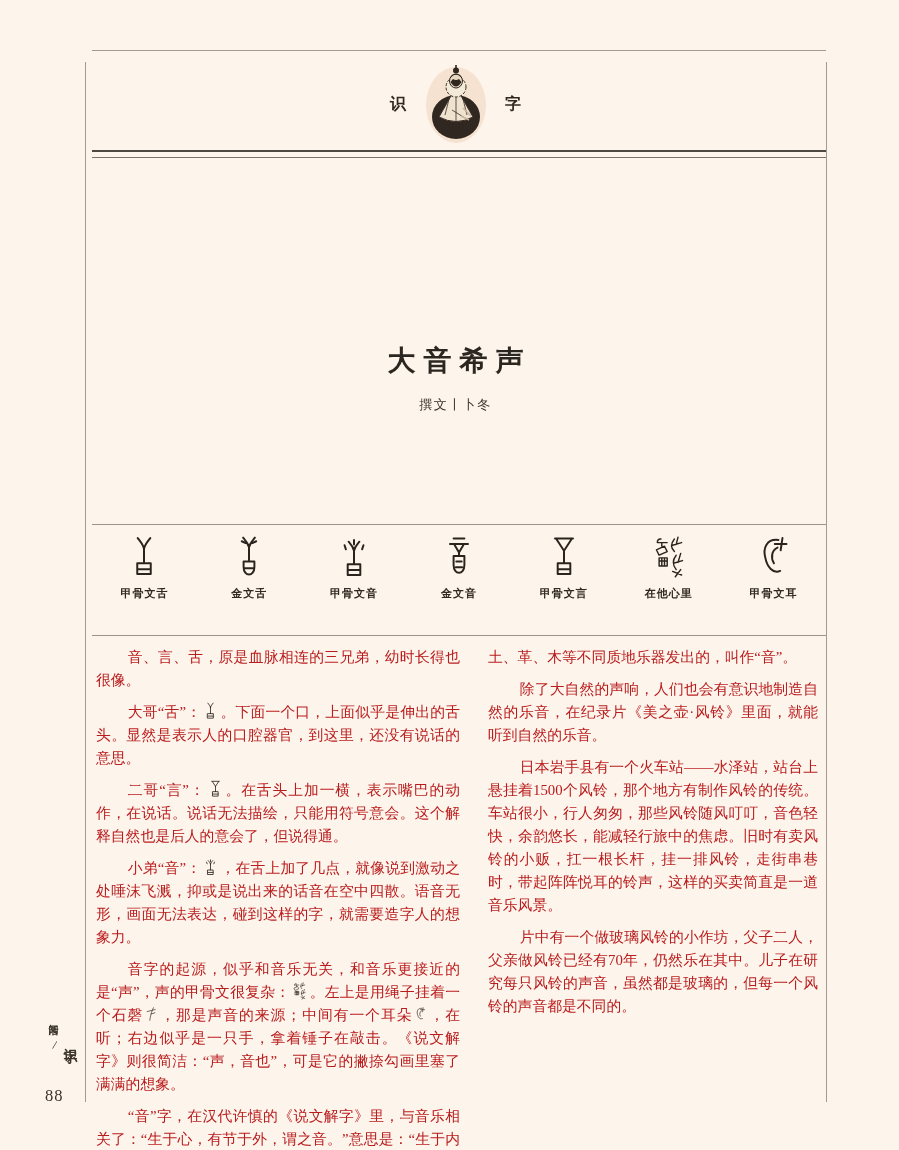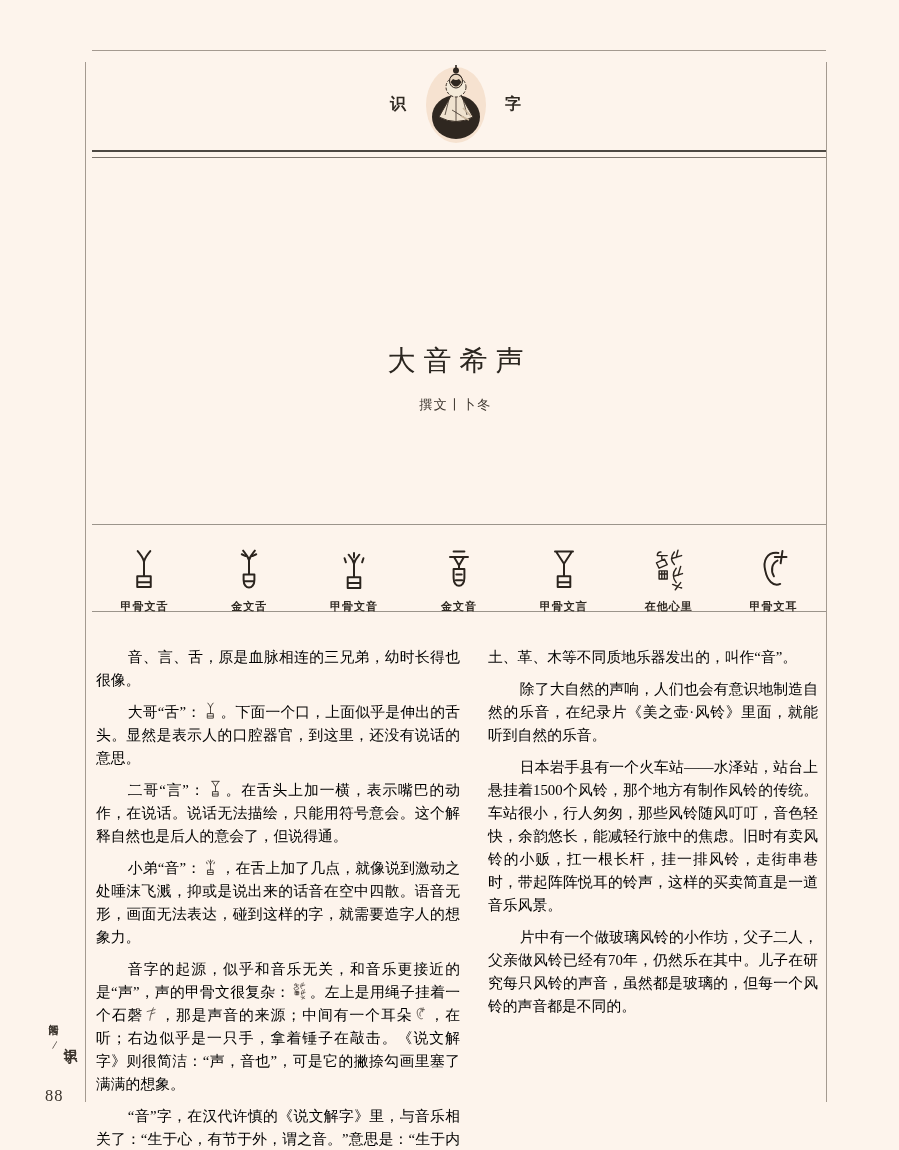--- a/index.html
+++ b/index.html
@@ -24,7 +24,7 @@
   .emblem{width:62px;height:80px;display:block;}
   
   .title-block{left:85px;top:342px;width:741px;text-align:center;}
-  .main-title{font-size:28px;font-weight:normal;letter-spacing:8px;text-indent:8px;
+  .main-title{font-size:28px;font-weight:bold;letter-spacing:8px;text-indent:8px;
     margin:0;color:#2b2620;}
   .byline{margin-top:16px;font-size:13px;font-weight:normal;letter-spacing:1.5px;color:#3a332c;}
   

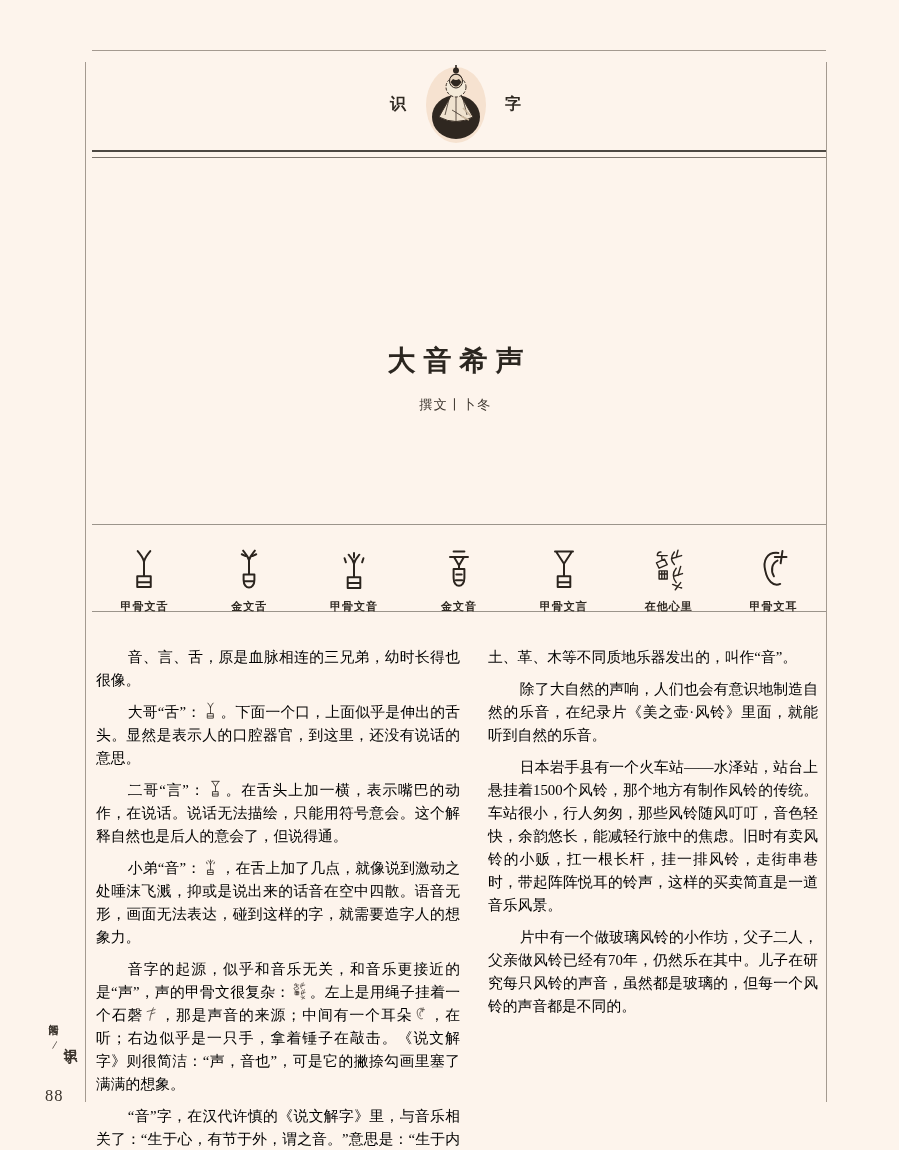--- a/index.html
+++ b/index.html
@@ -28,9 +28,9 @@
     margin:0;color:#2b2620;}
   .byline{margin-top:16px;font-size:13px;font-weight:normal;letter-spacing:1.5px;color:#3a332c;}
   
-  .glyph-strip{left:92px;top:524px;width:734px;height:88px;box-sizing:border-box;
+  .glyph-strip{left:92px;top:524px;width:734px;height:112px;box-sizing:border-box;
     border-top:1px solid #9b948b;border-bottom:1px solid #9b948b;
-    display:flex;justify-content:space-around;align-items:flex-start;padding-top:23px;}
+    display:flex;justify-content:space-around;align-items:flex-start;padding-top:10px;}
   .gcell{text-align:center;width:86px;}
   .sglyph{width:36px;height:44px;display:inline-block;}
   .glabel{margin-top:3px;font-size:11px;font-weight:bold;letter-spacing:1px;color:#2f2922;}

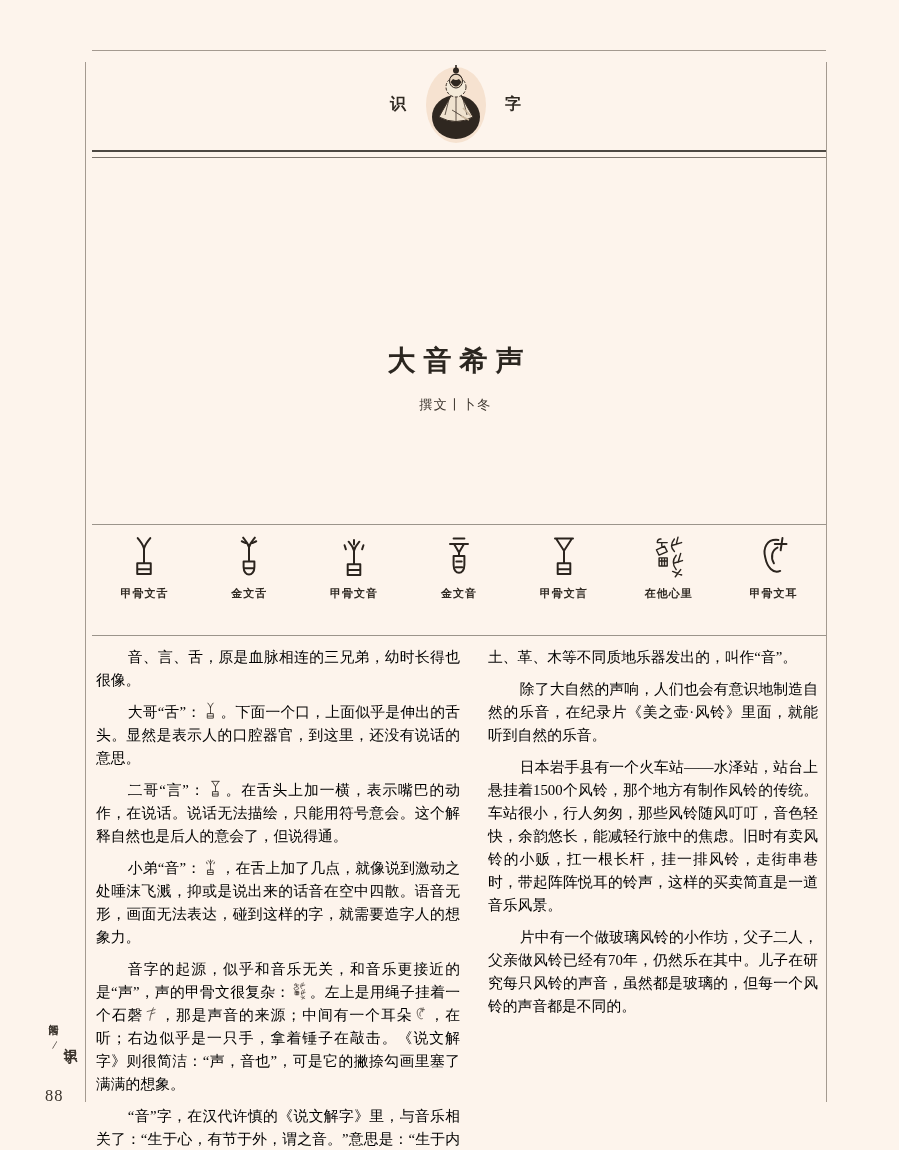--- a/index.html
+++ b/index.html
@@ -40,7 +40,7 @@
   .col.left{width:364px;}
   .col.right{width:330px;}
   .col p{font-size:14.8px;line-height:23px;margin:0 0 9px;text-indent:2.15em;
-    text-align:justify;text-justify:inter-ideograph;color:#000000;}
+    text-align:justify;text-justify:inter-ideograph;color:#b91c1c;}
   .col p.noindent{text-indent:0;}
   .iglyph{display:inline-block;width:15px;height:20px;vertical-align:-4px;margin:0 2px;}
   .iglyph.sm{width:12px;height:16px;vertical-align:-2px;}

